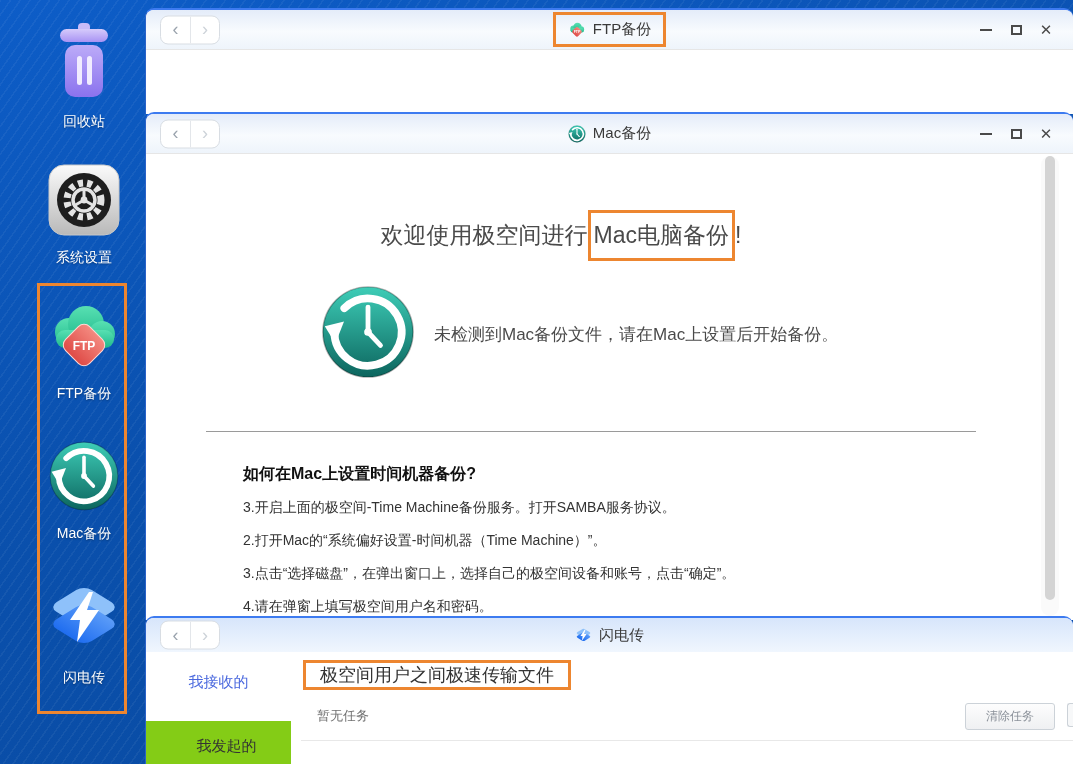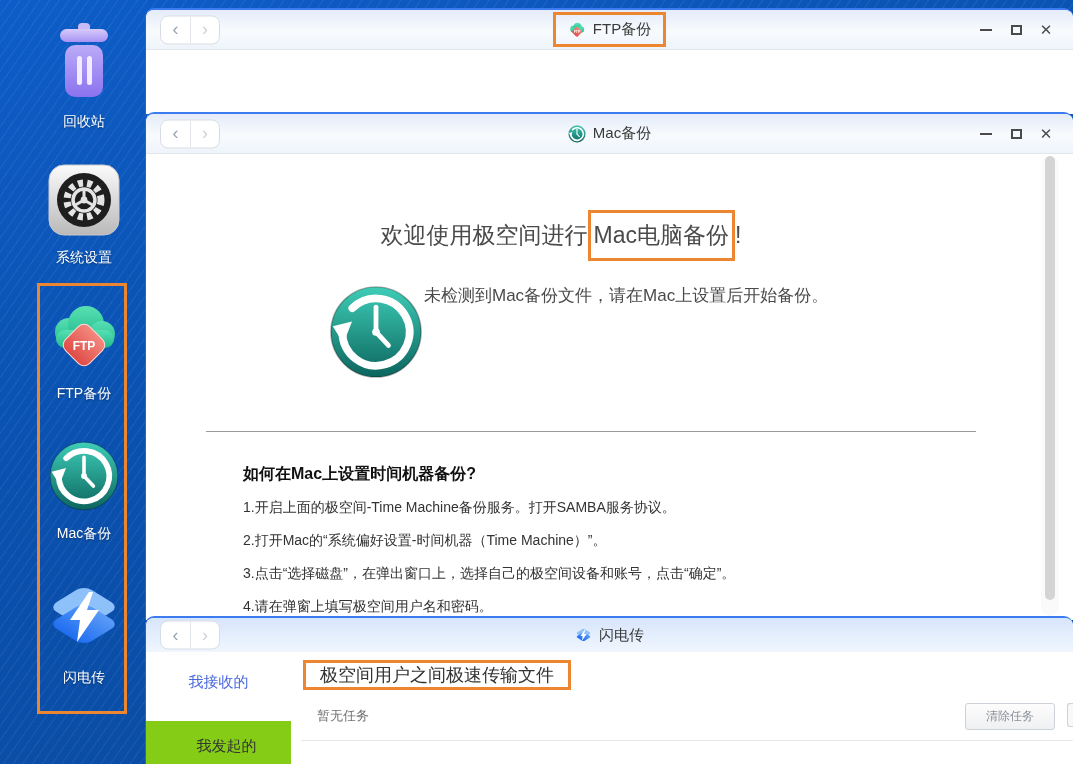--- a/index.html
+++ b/index.html
@@ -53,7 +53,7 @@
   .mac-content { position:relative; height:466px; overflow:hidden; }
   .welcome { margin-top:56px; width:830px; text-align:center; font-size:23px; color:#4a4a4a; }
   .welcome .hl { display:inline-block; border:3px solid #ED8630; padding:7px 3px; }
-  .tm-row { position:absolute; top:130px; left:182px; display:flex; }
+  .tm-row { position:absolute; top:130px; left:174px; display:flex; align-items:center; gap:18px; }
   .tm-msg { font-size:17px; color:#4a4a4a; }
   .mac-divider { position:absolute; top:277px; left:60px; width:770px; border-top:1px solid #9a9a9a; }
   .howto { position:absolute; top:310px; left:73px;margin-left:24px; }

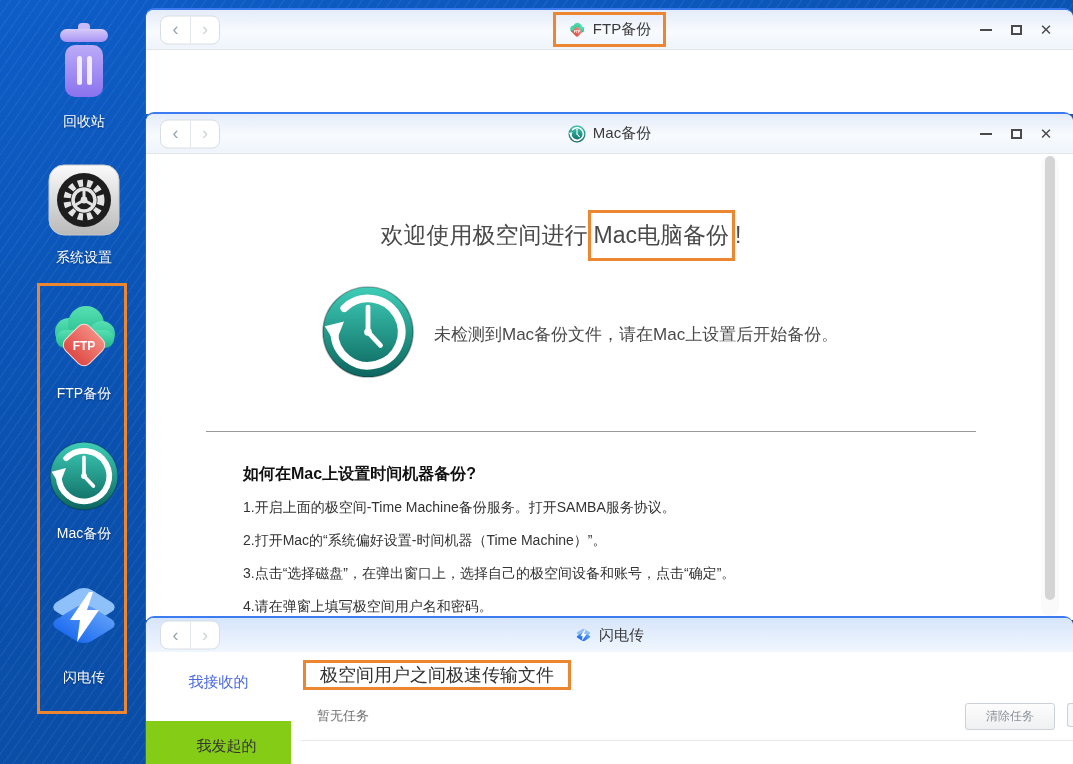--- a/index.html
+++ b/index.html
@@ -286,7 +286,7 @@
 
       <div class="howto">
         <div class="howto-h">如何在Mac上设置时间机器备份?</div>
-        <div class="step">1.开启上面的极空间-Time Machine备份服务。打开SAMBA服务协议。</div>
+        <div class="step">3.开启上面的极空间-Time Machine备份服务。打开SAMBA服务协议。</div>
         <div class="step">2.打开Mac的“系统偏好设置-时间机器（Time Machine）”。</div>
         <div class="step">3.点击“选择磁盘”，在弹出窗口上，选择自己的极空间设备和账号，点击“确定”。</div>
         <div class="step">4.请在弹窗上填写极空间用户名和密码。</div>

